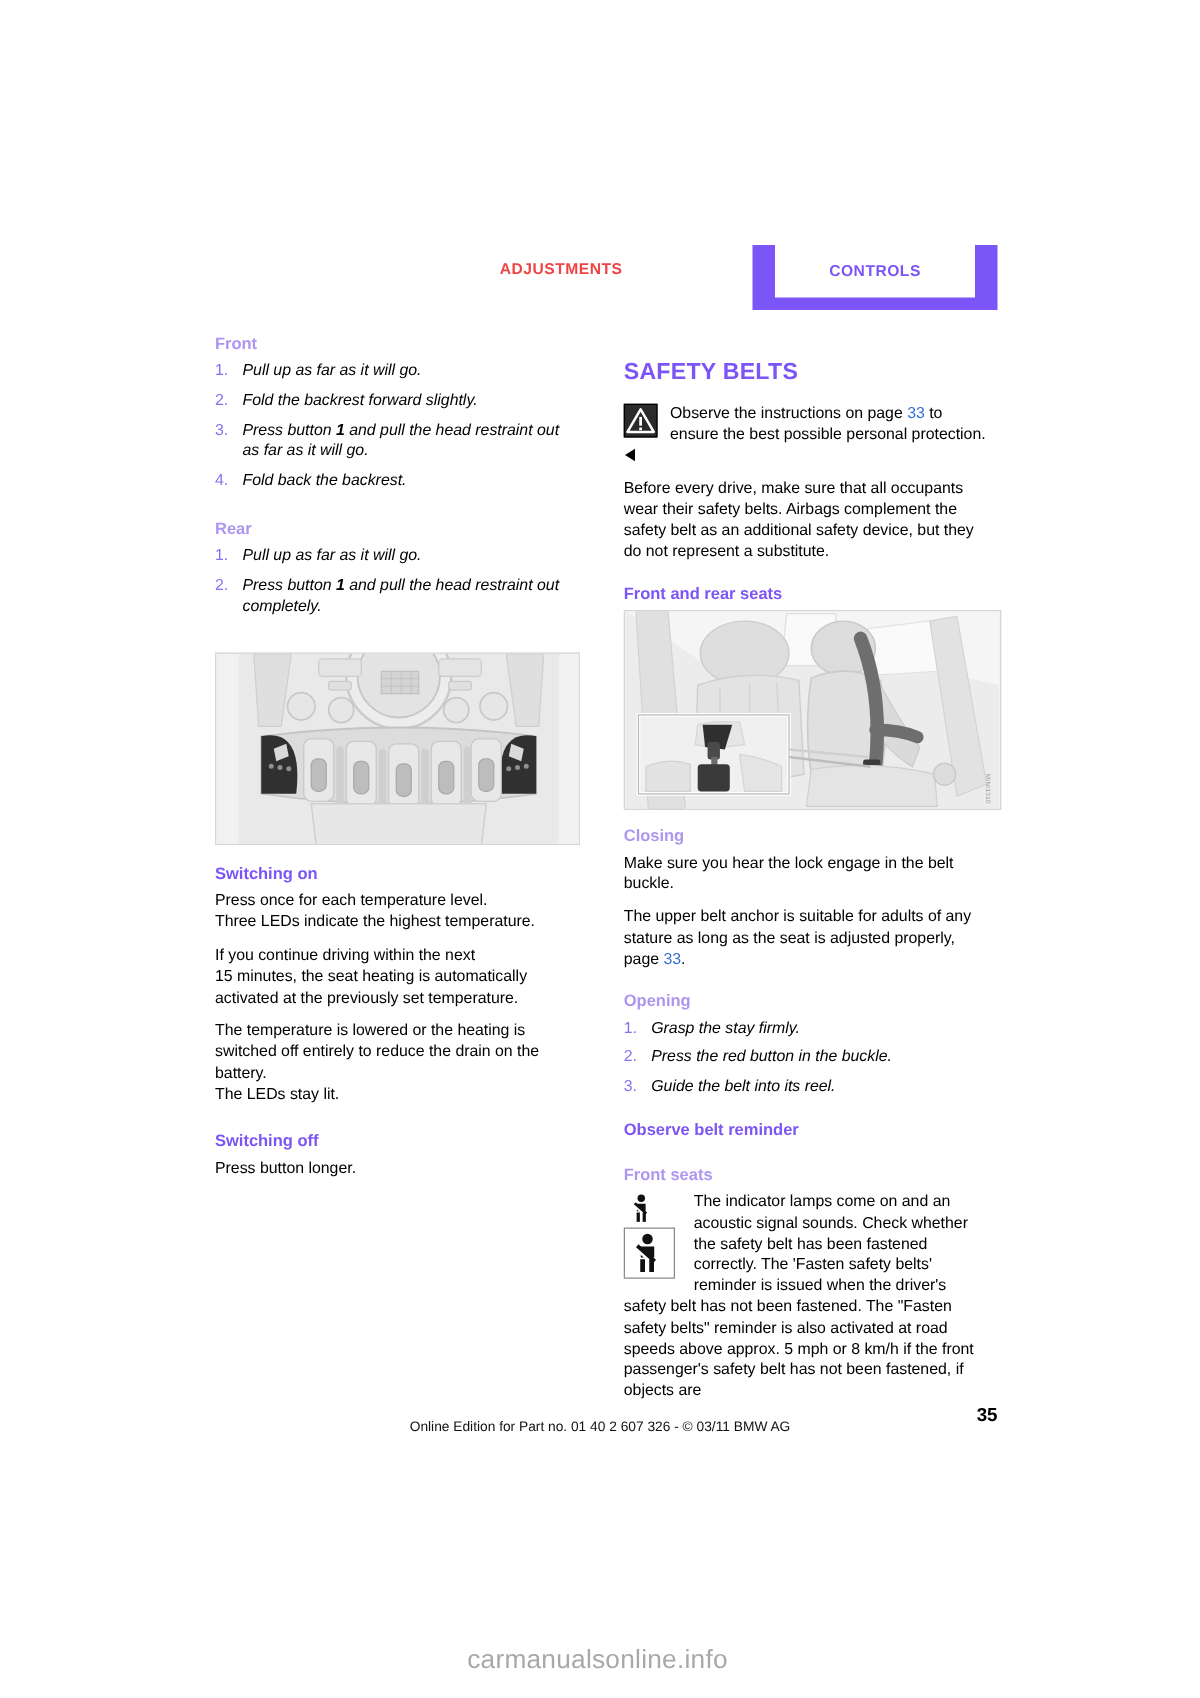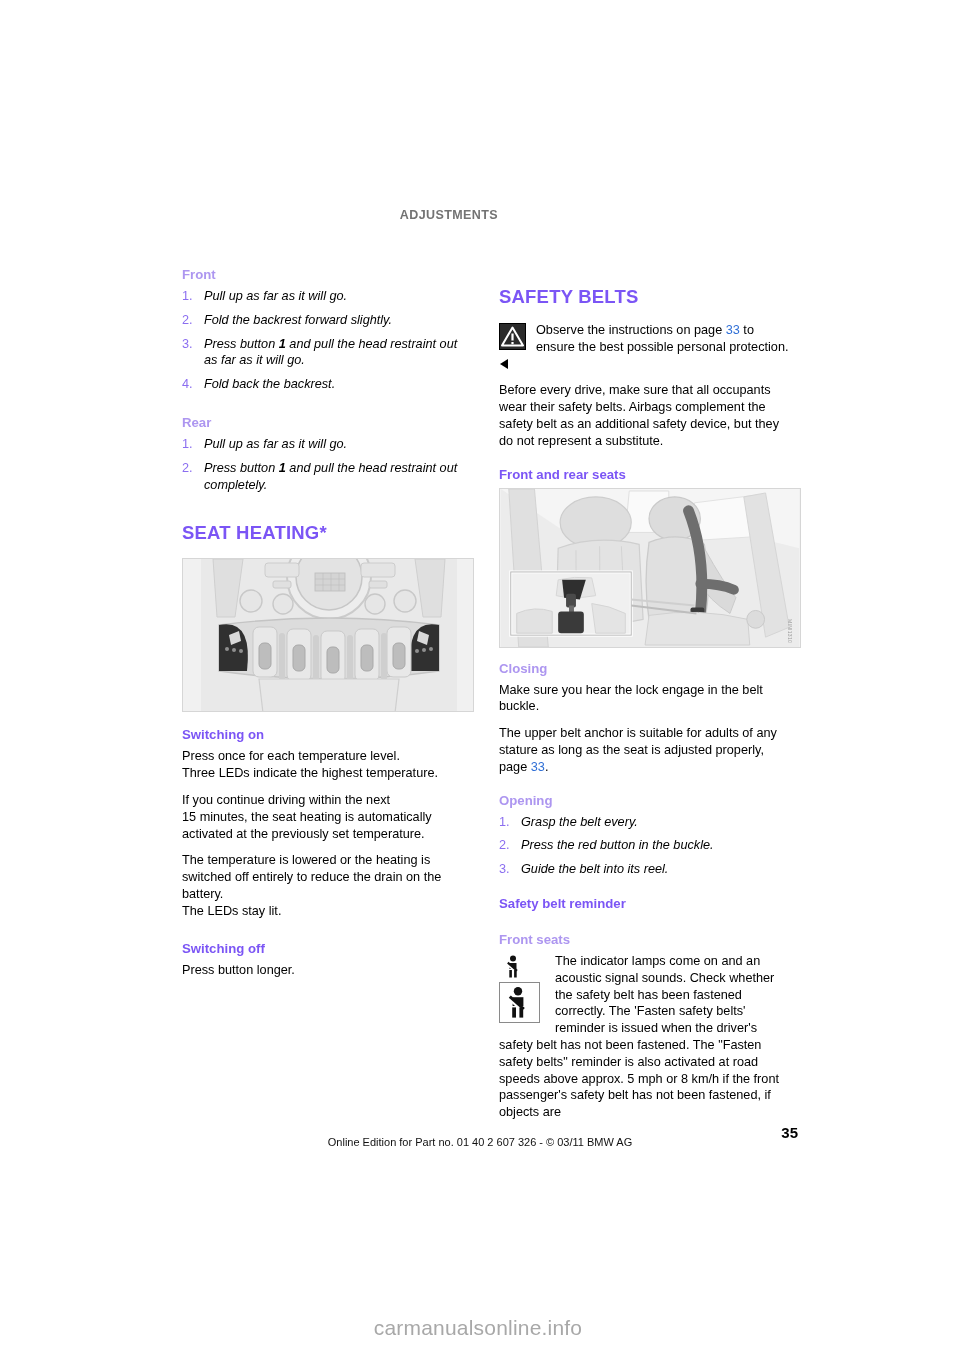--- a/index.html
+++ b/index.html
@@ -28,7 +28,7 @@
     font-size: 12.5px;
     font-weight: bold;
     letter-spacing: 0.4px;
-    color: #737373;
+    color: #ef4444;
     white-space: nowrap;
   }
   .hdr-tab {

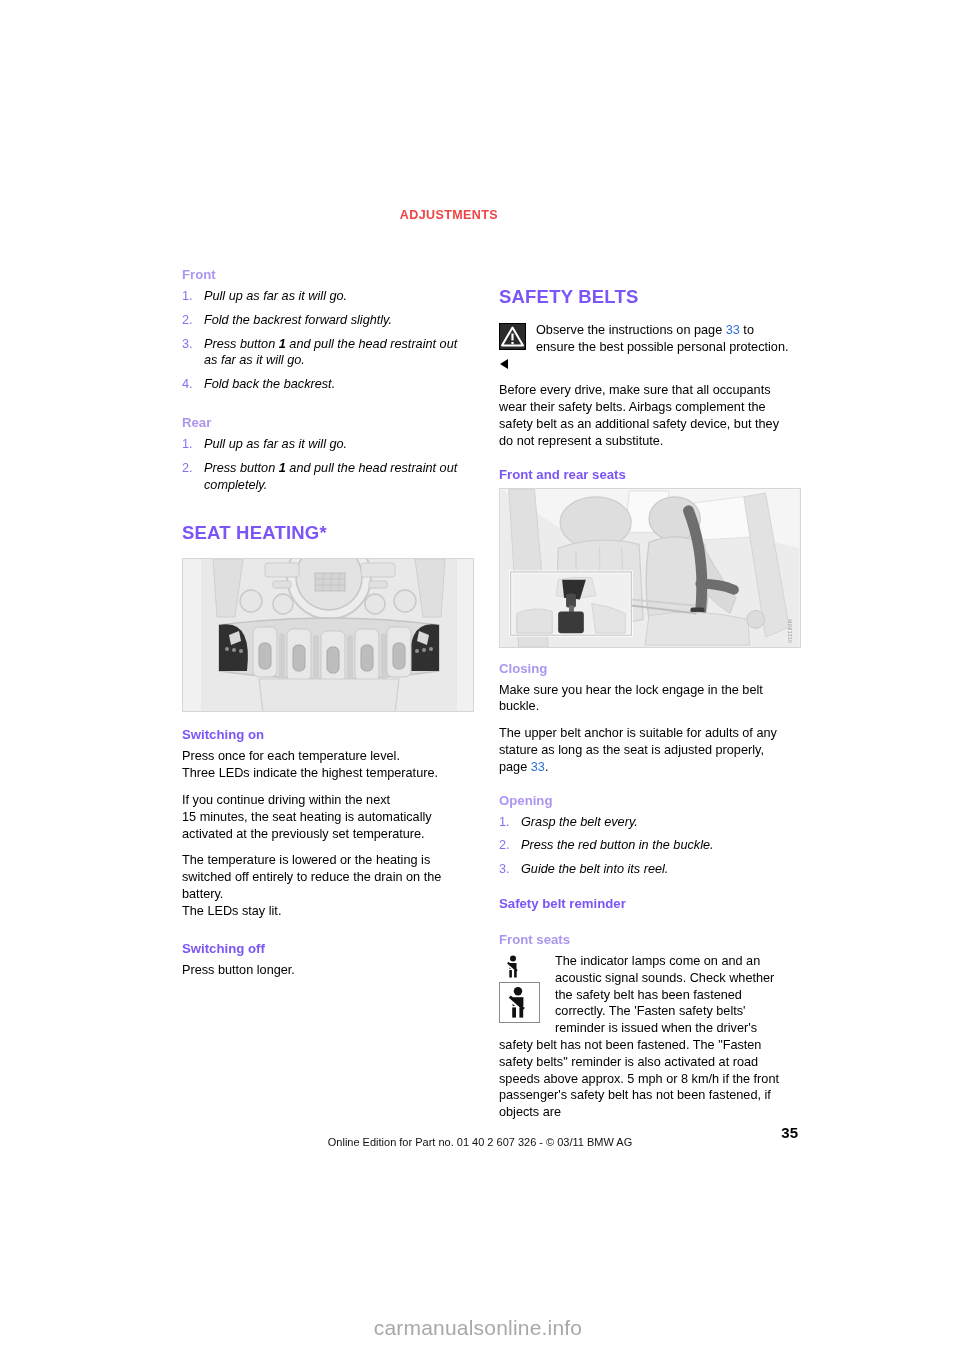--- a/index.html
+++ b/index.html
@@ -204,6 +204,11 @@
 
   <div class="header">
     <div class="hdr-left">ADJUSTMENTS</div>
+    <div class="hdr-tab">
+      <div class="hdr-tab-inner">
+        <span class="hdr-tab-label">CONTROLS</span>
+      </div>
+    </div>
   </div>
 
   <div class="col col-left">

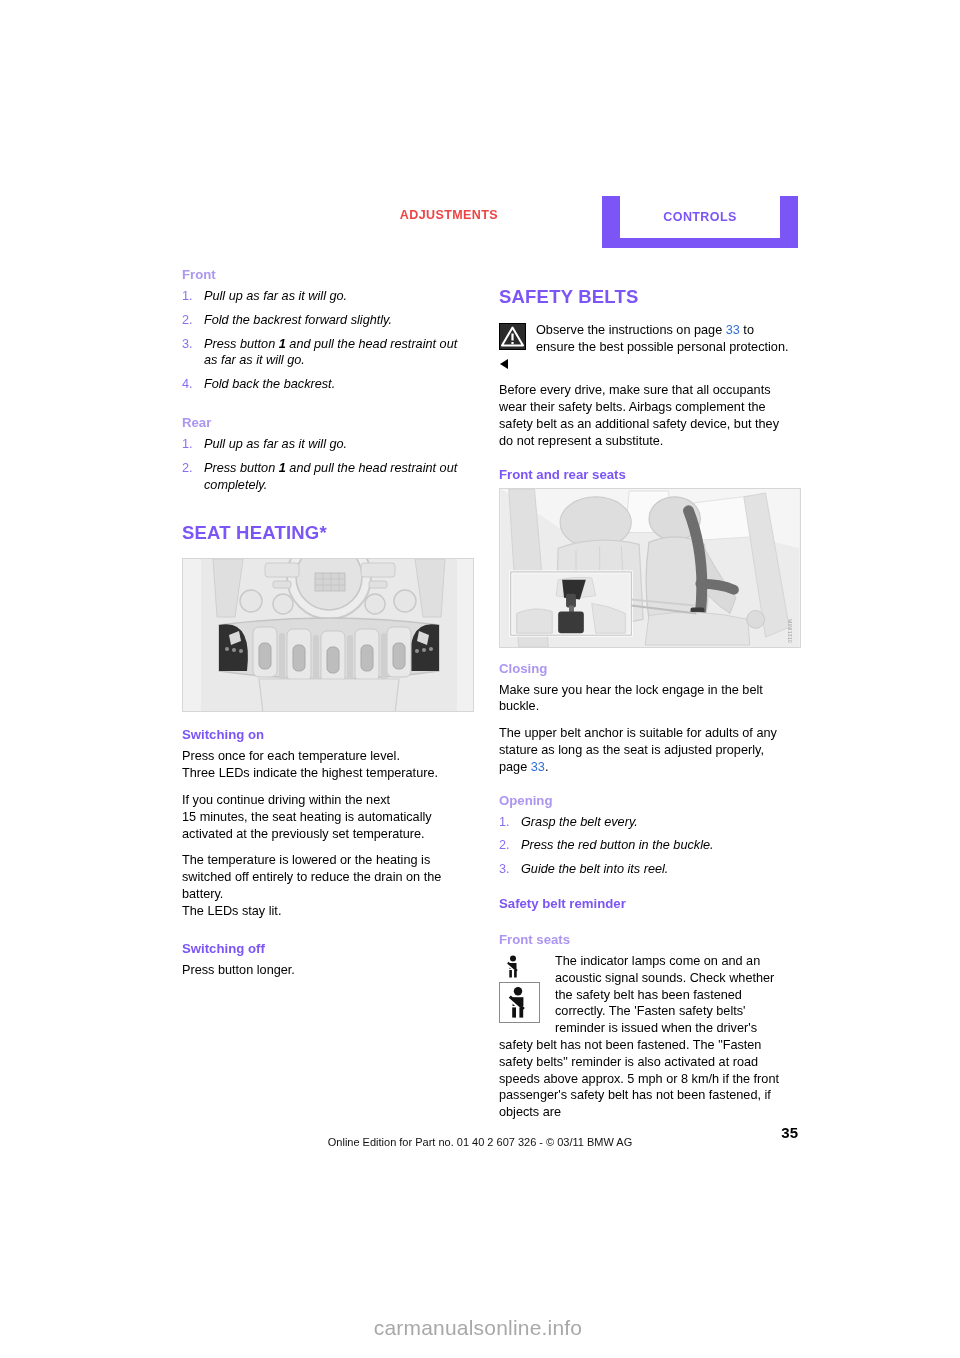--- a/index.html
+++ b/index.html
@@ -61,7 +61,7 @@
     font-size: 12.7px;
     line-height: 16.8px;
   }
-  .col-left  { left: 182px; }
+  .col-left  { left: 172px; }
   .col-right { left: 499px; margin-top: 20px; }
 
   

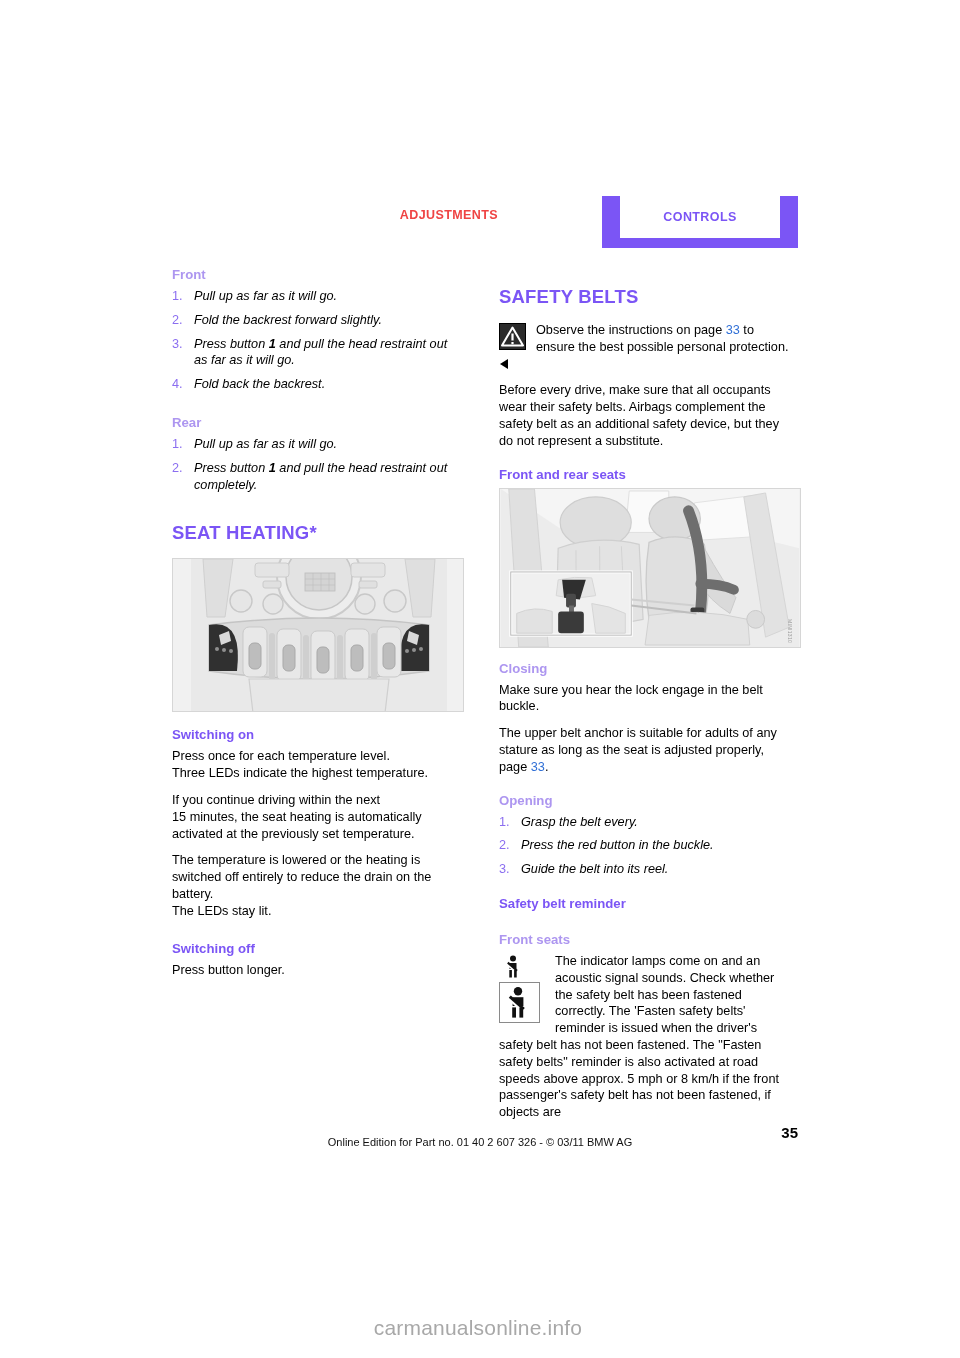--- a/index.html
+++ b/index.html
@@ -251,7 +251,6 @@
 
     <div class="sp-22"></div>
 
-    <h1 class="sec">SEAT HEATING*</h1>
 
     <div class="fig fig-console">
       <svg viewBox="0 0 292 154" width="292" height="154">

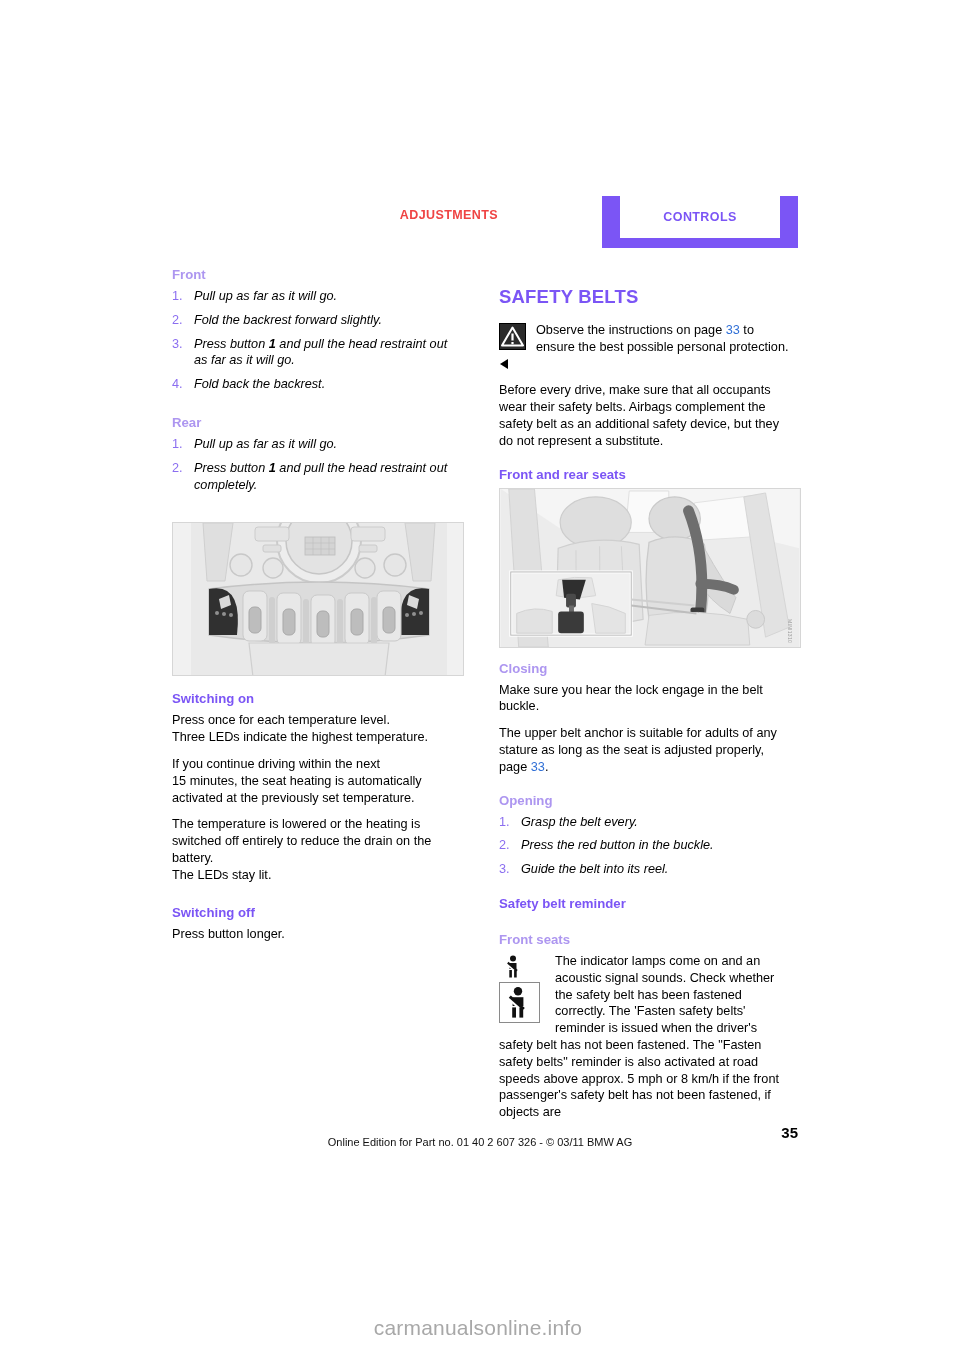--- a/index.html
+++ b/index.html
@@ -408,7 +408,7 @@
     <div class="nlist">
       <div class="nitem">
         <span class="nnum">1.</span>
-        <span class="ntext">Grasp the belt every.</span>
+        <span class="ntext">Grasp the stay firmly.</span>
       </div>
       <div class="nitem">
         <span class="nnum">2.</span>

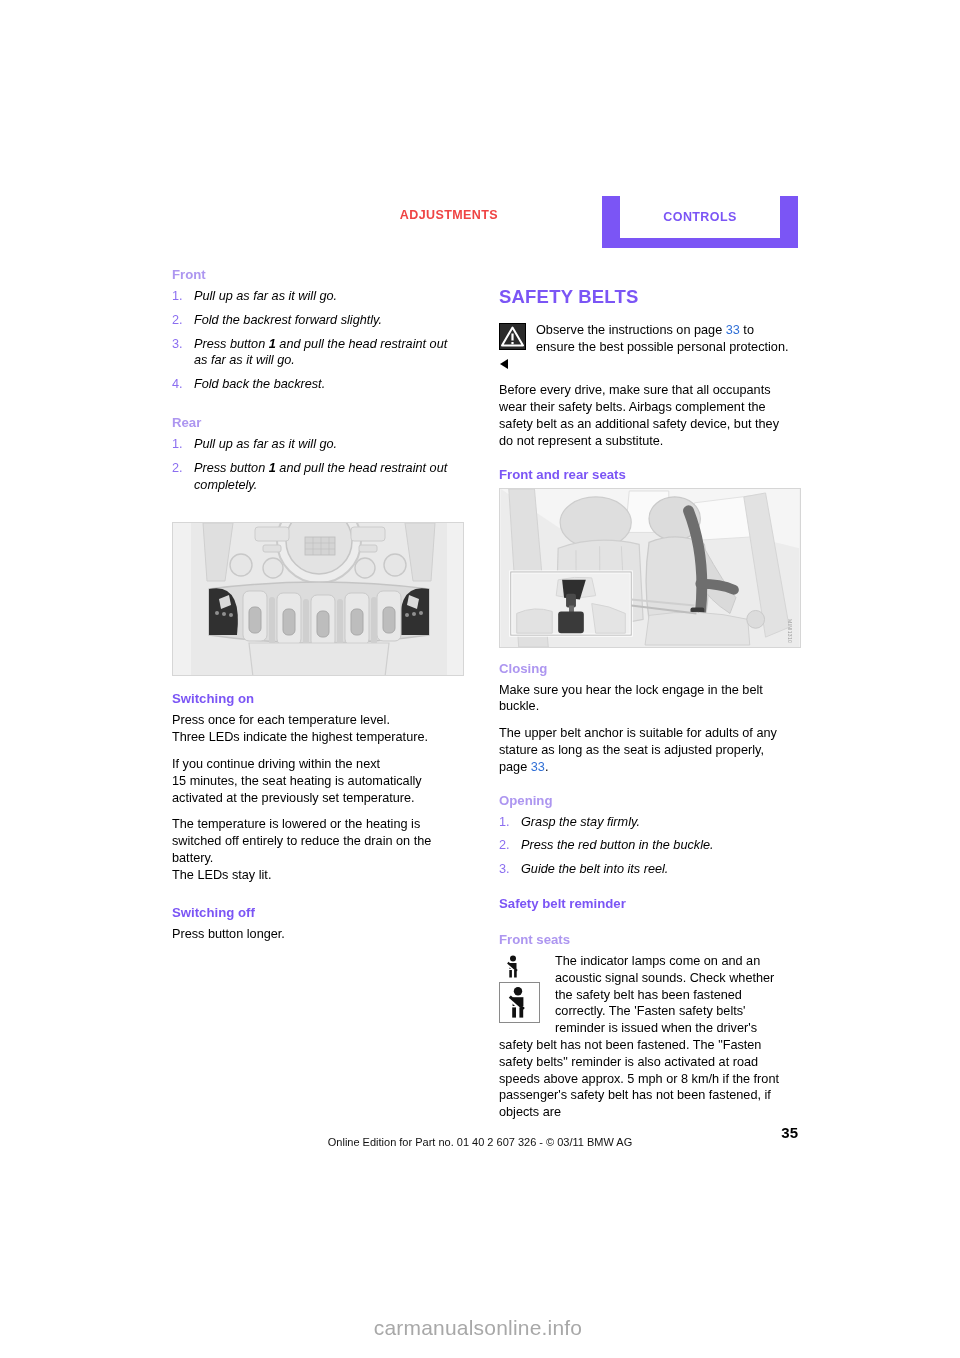--- a/index.html
+++ b/index.html
@@ -422,7 +422,7 @@
 
     <div class="sp-10"></div>
 
-    <h2 class="sub">Safety belt reminder</h2>
+    <h2 class="sub">Observe belt reminder</h2>
 
     <div class="sp-14"></div>
 

